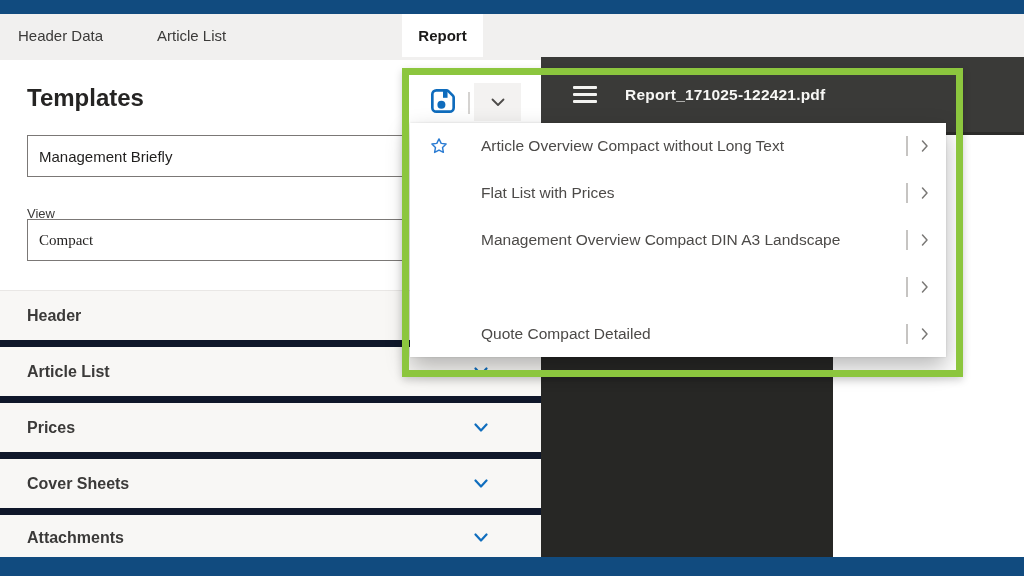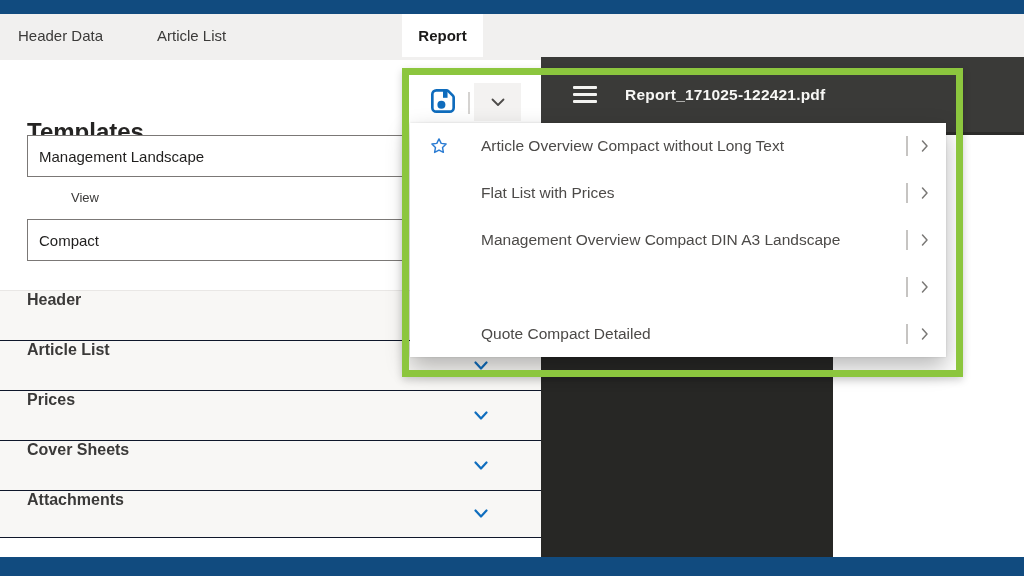--- a/index.html
+++ b/index.html
@@ -19,7 +19,7 @@
   .tab.active{left:402px;width:81px;background:#ffffff;justify-content:center;
        font-weight:bold;color:#1b1a19;}
   
-  .page-title{position:absolute;left:27px;top:84px;font-size:24px;font-weight:bold;color:#252423;margin-top:34px;}
+  .page-title{position:absolute;left:27px;top:84px;font-size:24px;font-weight:bold;color:#252423;}
   .field{position:absolute;left:27px;width:377px;height:42px;box-sizing:border-box;
        border:1px solid #7b7876;background:#fff;display:flex;align-items:center;
        padding-left:11px;font-size:15px;color:#201f1e;}

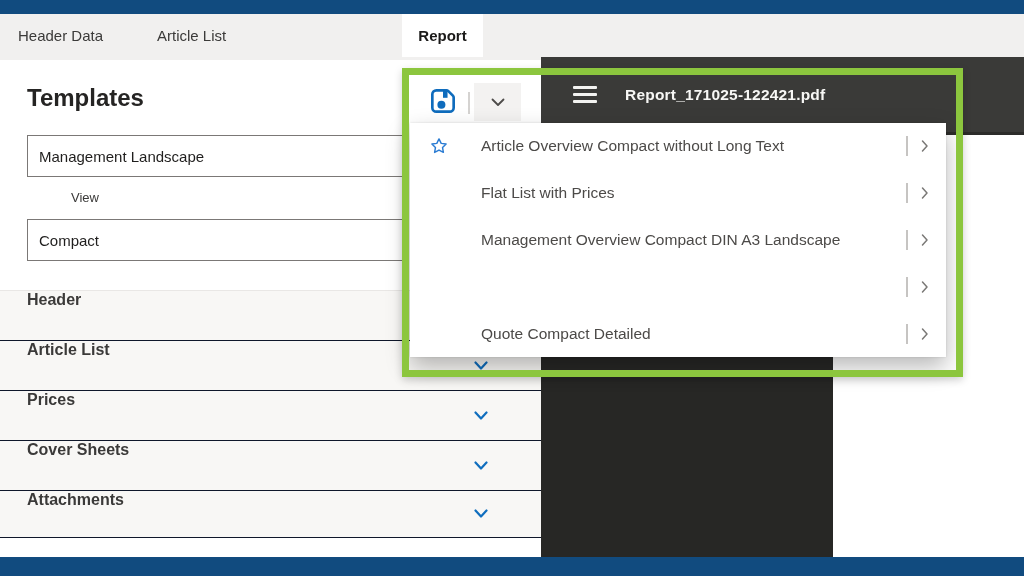--- a/index.html
+++ b/index.html
@@ -77,7 +77,7 @@
   <div class="page-title">Templates</div>
 
   <div class="field template">
-    <span>Management Landscape</span>
+    <span>Management Briefly</span>
   </div>
 
   <div class="field-label">View</div>

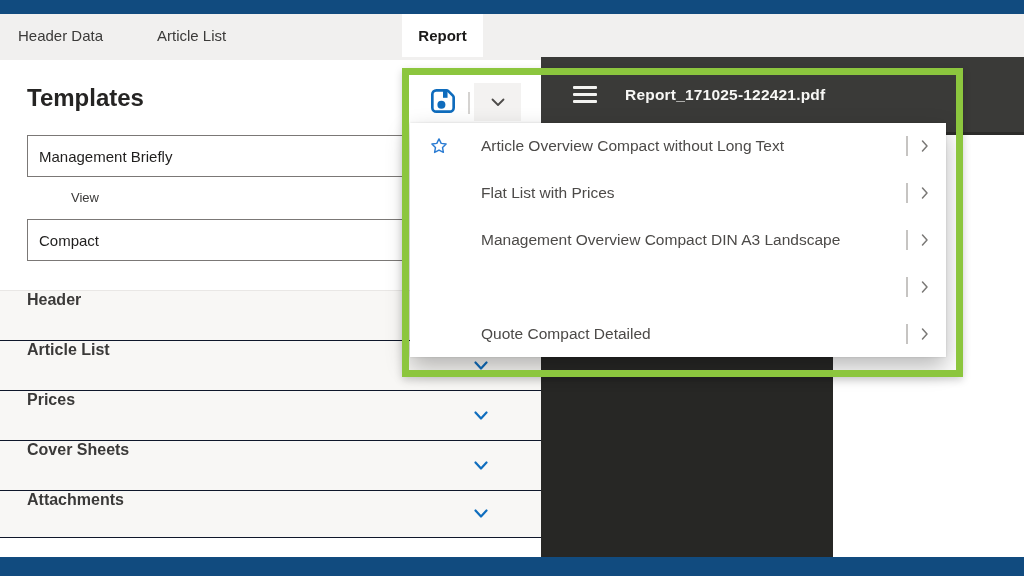--- a/index.html
+++ b/index.html
@@ -25,7 +25,7 @@
        padding-left:11px;font-size:15px;color:#201f1e;}
   .field.template{top:135px;}
   .field.view{top:219px;}
-  .field-label{position:absolute;left:27px;top:190px;font-size:13px;color:#3b3a39;margin-left:44px;}
+  .field-label{position:absolute;left:27px;top:206px;font-size:13px;color:#3b3a39;}
   
   .accordion{position:absolute;left:0;top:290px;width:541px;background:#f8f7f5;
        border-top:1px solid #e9e7e5;box-sizing:border-box;}

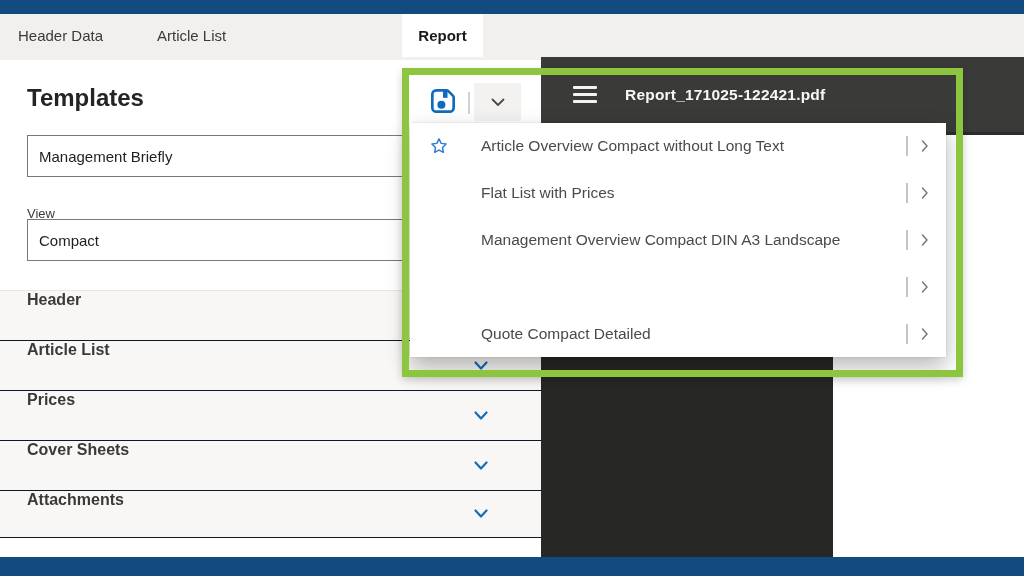--- a/index.html
+++ b/index.html
@@ -24,7 +24,7 @@
        border:1px solid #7b7876;background:#fff;display:flex;align-items:center;
        padding-left:11px;font-size:15px;color:#201f1e;}
   .field.template{top:135px;}
-  .field.view{top:219px;}
+  .field.view{top:219px;font-family:Liberation Serif, serif;}
   .field-label{position:absolute;left:27px;top:206px;font-size:13px;color:#3b3a39;}
   
   .accordion{position:absolute;left:0;top:290px;width:541px;background:#f8f7f5;

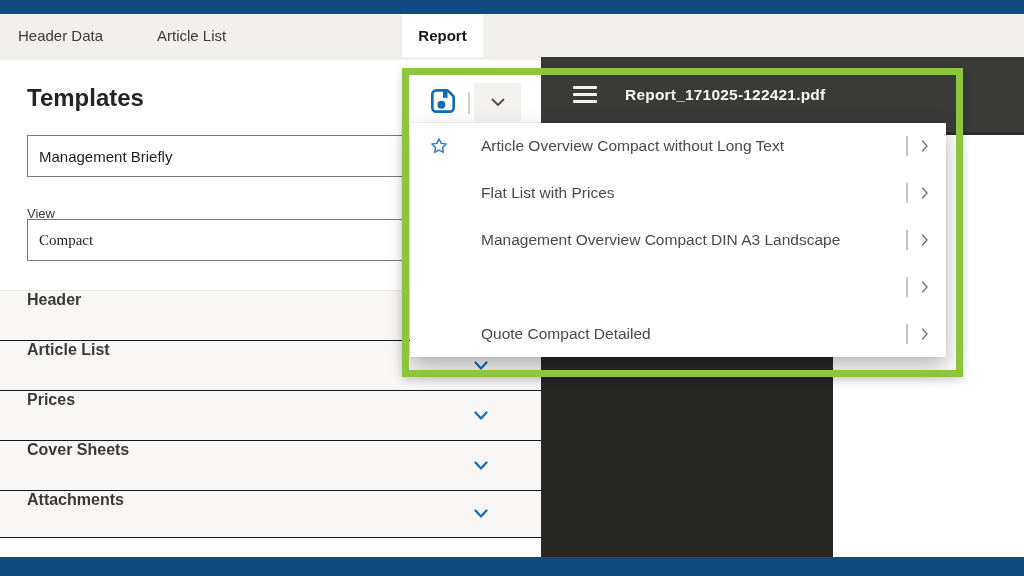--- a/index.html
+++ b/index.html
@@ -29,8 +29,8 @@
   
   .accordion{position:absolute;left:0;top:290px;width:541px;background:#f8f7f5;
        border-top:1px solid #e9e7e5;box-sizing:border-box;}
-  .acc-row{position:relative;height:49px;border-bottom:1px solid #0f172a;
-       display:flex;}
+  .acc-row{position:relative;height:49px;border-bottom:7px solid #0f172a;
+       display:flex;align-items:center;}
   .acc-row:last-child{height:46px;}
   .acc-label{margin-left:27px;font-size:16px;font-weight:bold;color:#3b3a39;}
   .acc-chevron{position:absolute;left:474px;top:50%;margin-top:-5px;width:14px;height:10px;}

